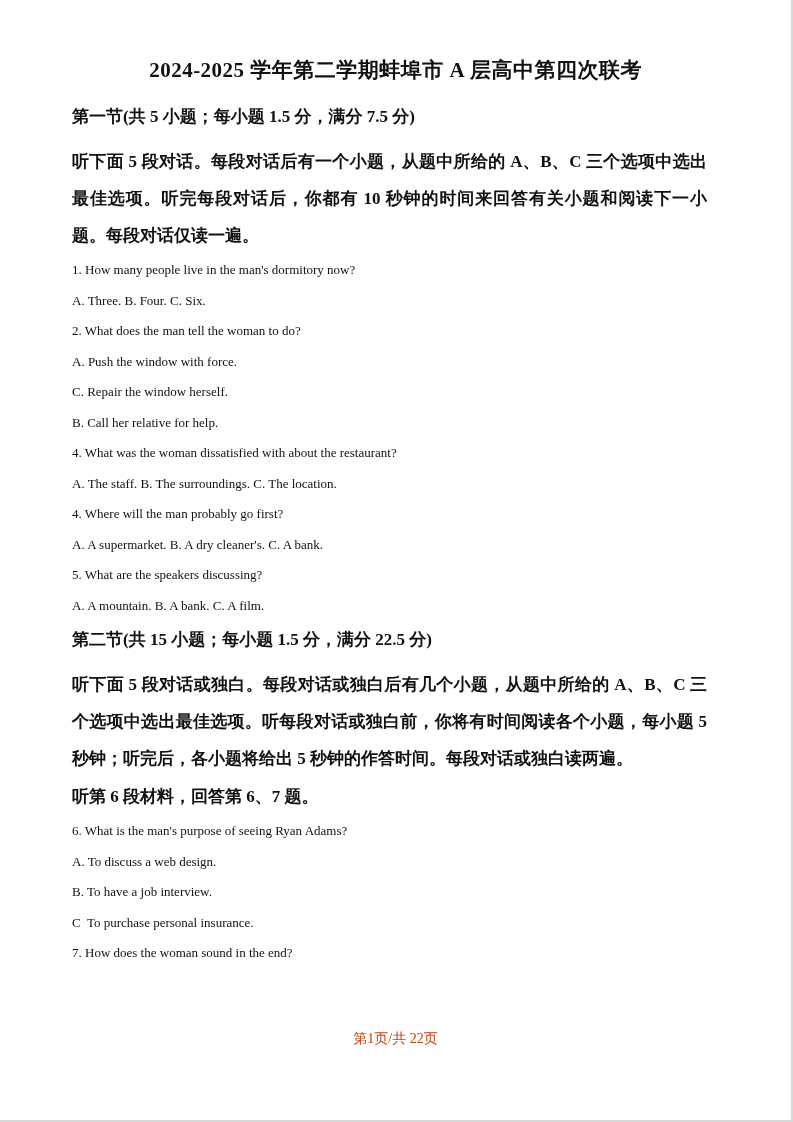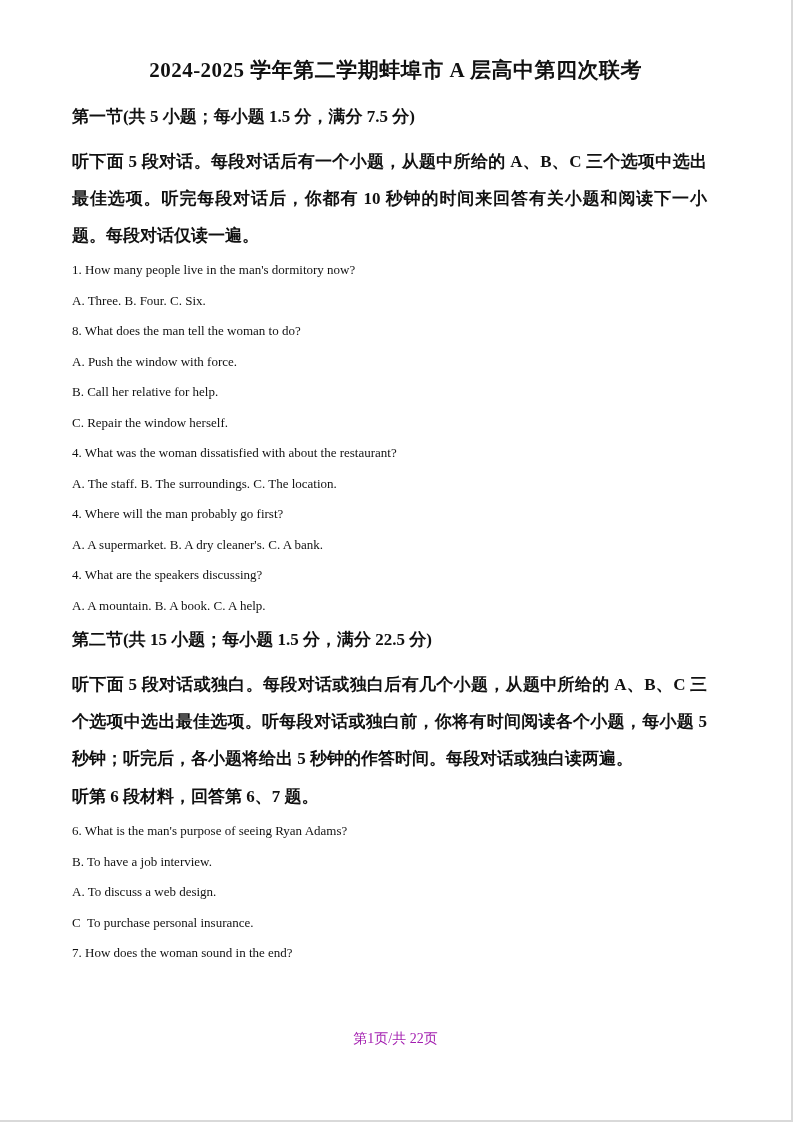--- a/index.html
+++ b/index.html
@@ -75,7 +75,7 @@
   <p class="en">1. How many people live in the man's dormitory now?</p>
   <p class="en">A. Three. B. Four. C. Six.</p>
 
-  <p class="en">8. What does the man tell the woman to do?</p>
+  <p class="en">2. What does the man tell the woman to do?</p>
   <p class="en">A. Push the window with force.</p>
   <p class="en">B. Call her relative for help.</p>
   <p class="en">C. Repair the window herself.</p>

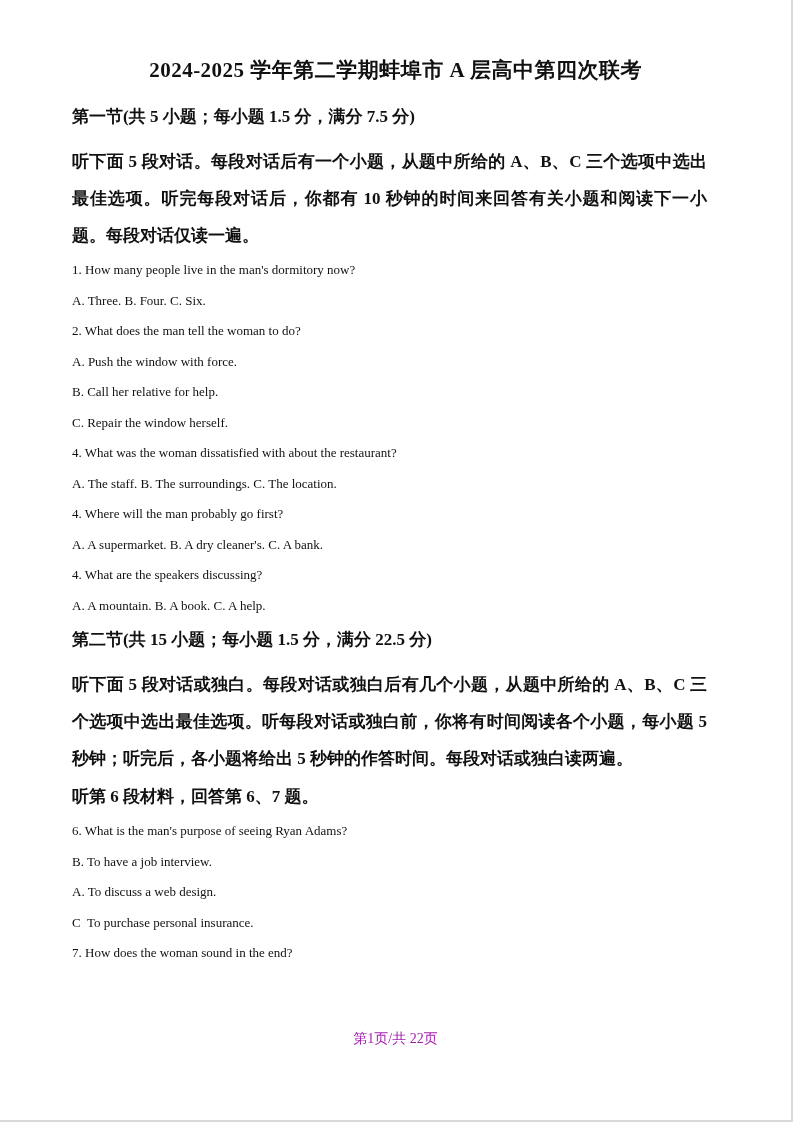--- a/index.html
+++ b/index.html
@@ -77,8 +77,8 @@
 
   <p class="en">2. What does the man tell the woman to do?</p>
   <p class="en">A. Push the window with force.</p>
+  <p class="en">C. Repair the window herself.</p>
   <p class="en">B. Call her relative for help.</p>
-  <p class="en">C. Repair the window herself.</p>
 
   <p class="en">4. What was the woman dissatisfied with about the restaurant?</p>
   <p class="en">A. The staff. B. The surroundings. C. The location.</p>

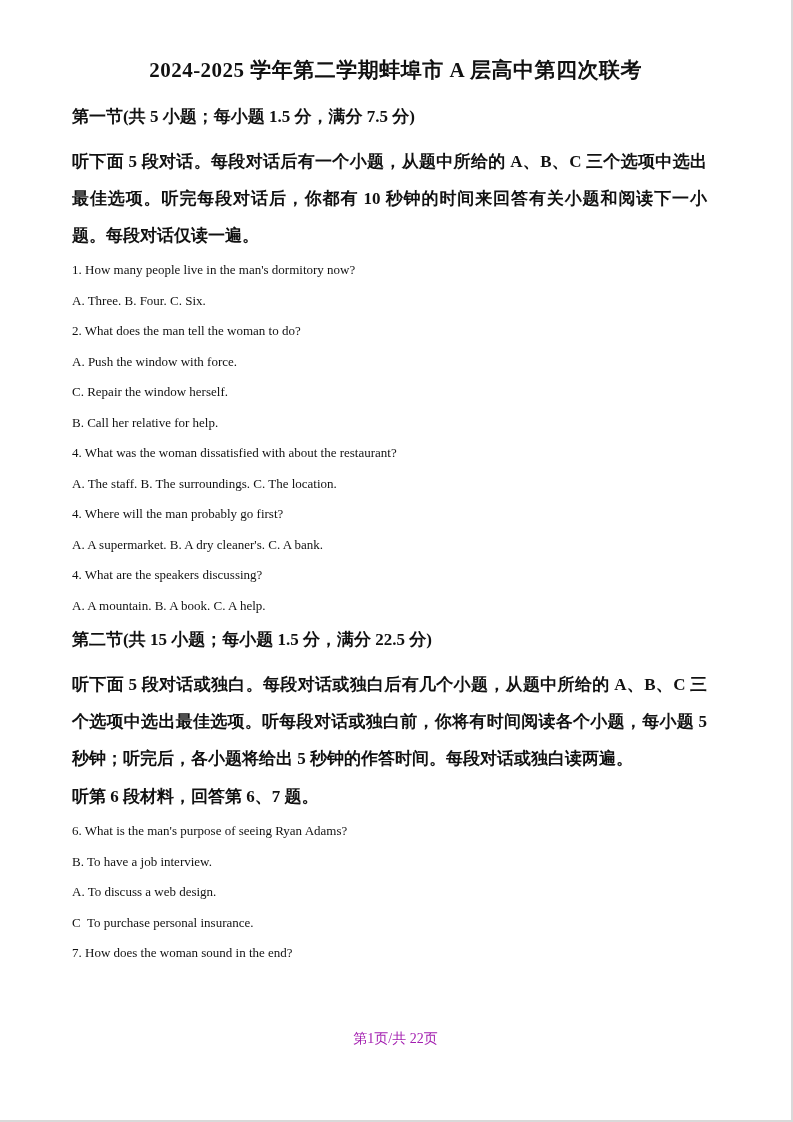--- a/index.html
+++ b/index.html
@@ -86,7 +86,7 @@
   <p class="en">4. Where will the man probably go first?</p>
   <p class="en">A. A supermarket. B. A dry cleaner's. C. A bank.</p>
 
-  <p class="en">4. What are the speakers discussing?</p>
+  <p class="en">5. What are the speakers discussing?</p>
   <p class="en">A. A mountain. B. A book. C. A help.</p>
 
   <p class="cn-heading">第二节(共 15 小题；每小题 1.5 分，满分 22.5 分)</p>

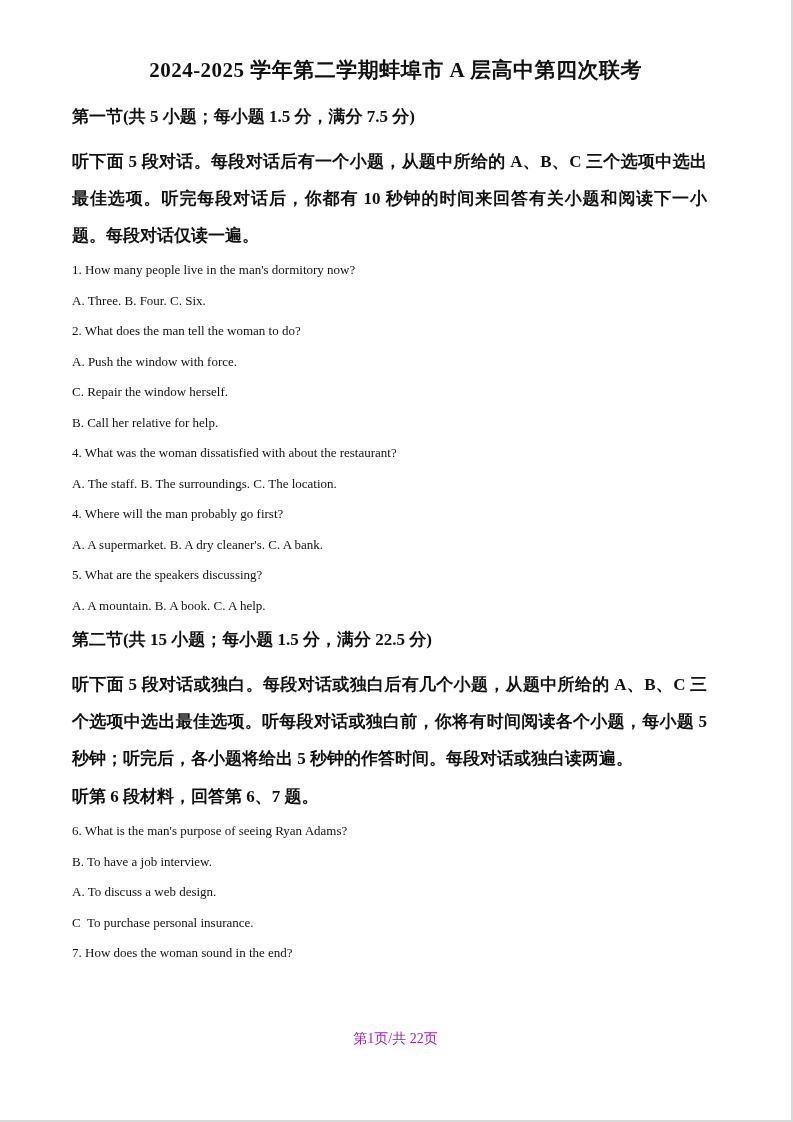--- a/index.html
+++ b/index.html
@@ -87,7 +87,7 @@
   <p class="en">A. A supermarket. B. A dry cleaner's. C. A bank.</p>
 
   <p class="en">5. What are the speakers discussing?</p>
-  <p class="en">A. A mountain. B. A book. C. A help.</p>
+  <p class="en">A. A mountain. B. A bank. C. A film.</p>
 
   <p class="cn-heading">第二节(共 15 小题；每小题 1.5 分，满分 22.5 分)</p>
   <p class="cn-para">听下面 5 段对话或独白。每段对话或独白后有几个小题，从题中所给的 A、B、C 三个选项中选出最佳选项。听每段对话或独白前，你将有时间阅读各个小题，每小题 5 秒钟；听完后，各小题将给出 5 秒钟的作答时间。每段对话或独白读两遍。</p>

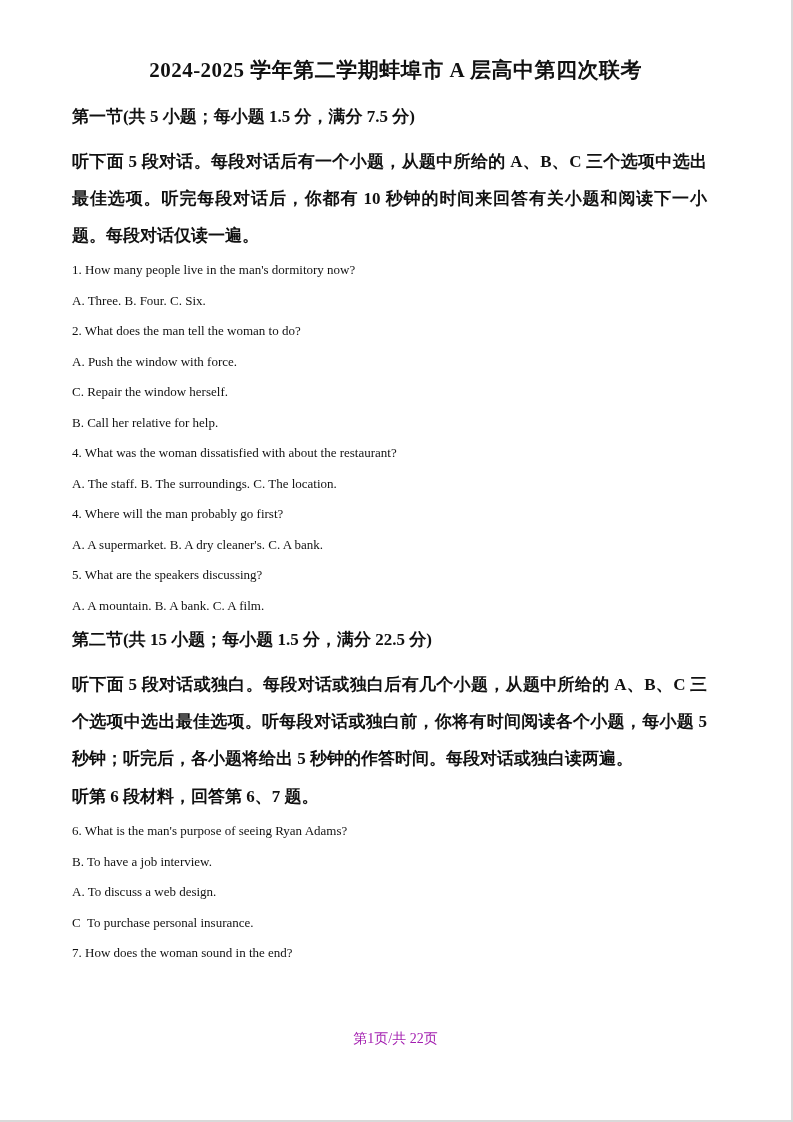--- a/index.html
+++ b/index.html
@@ -94,8 +94,8 @@
   <p class="cn-heading">听第 6 段材料，回答第 6、7 题。</p>
 
   <p class="en">6. What is the man's purpose of seeing Ryan Adams?</p>
+  <p class="en">A. To discuss a web design.</p>
   <p class="en">B. To have a job interview.</p>
-  <p class="en">A. To discuss a web design.</p>
   <p class="en">C  To purchase personal insurance.</p>
 
   <p class="en">7. How does the woman sound in the end?</p>

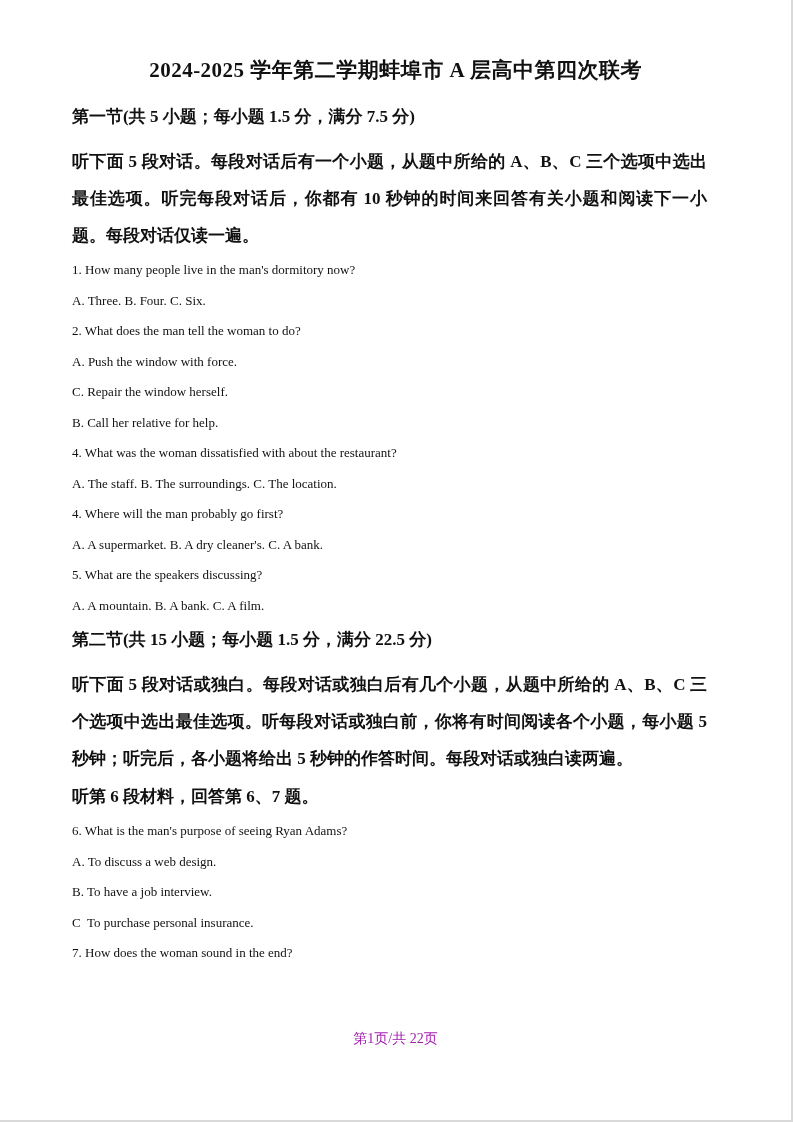--- a/index.html
+++ b/index.html
@@ -59,7 +59,7 @@
     bottom: 72px;
     text-align: center;
     font-size: 14px;
-    color: #a21caf;
+    color: #c2410c;
   }
 </style>
 </head>

